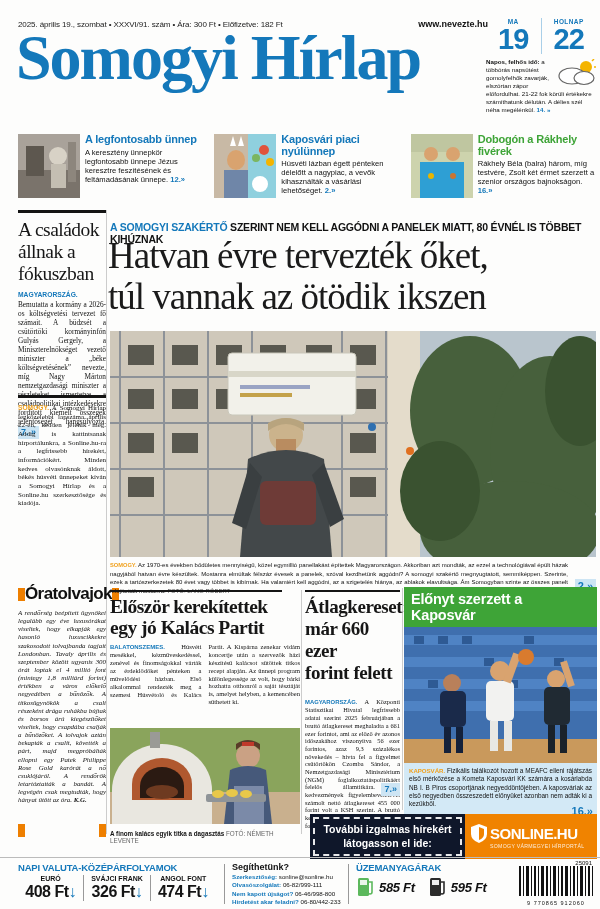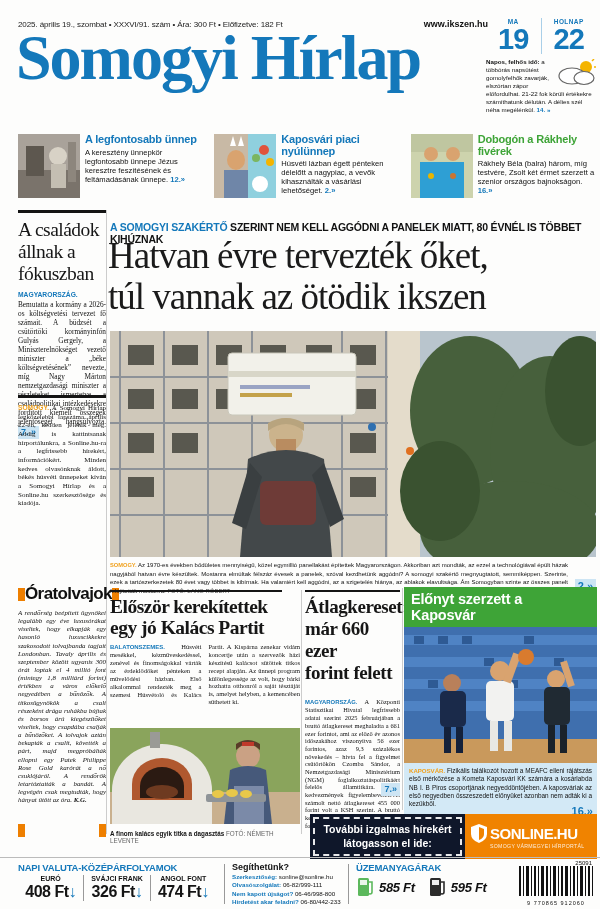--- a/index.html
+++ b/index.html
@@ -120,7 +120,7 @@
 <div class="page">
 
   <div class="abs meta">2025. április 19., szombat • XXXVI/91. szám • Ára: 300 Ft • Előfizetve: 182 Ft</div>
-  <div class="abs website">www.ikszen.hu</div>
+  <div class="abs website">www.nevezte.hu</div>
   <div class="abs masthead">Somogyi Hírlap</div>
 
   <div class="abs weather">

